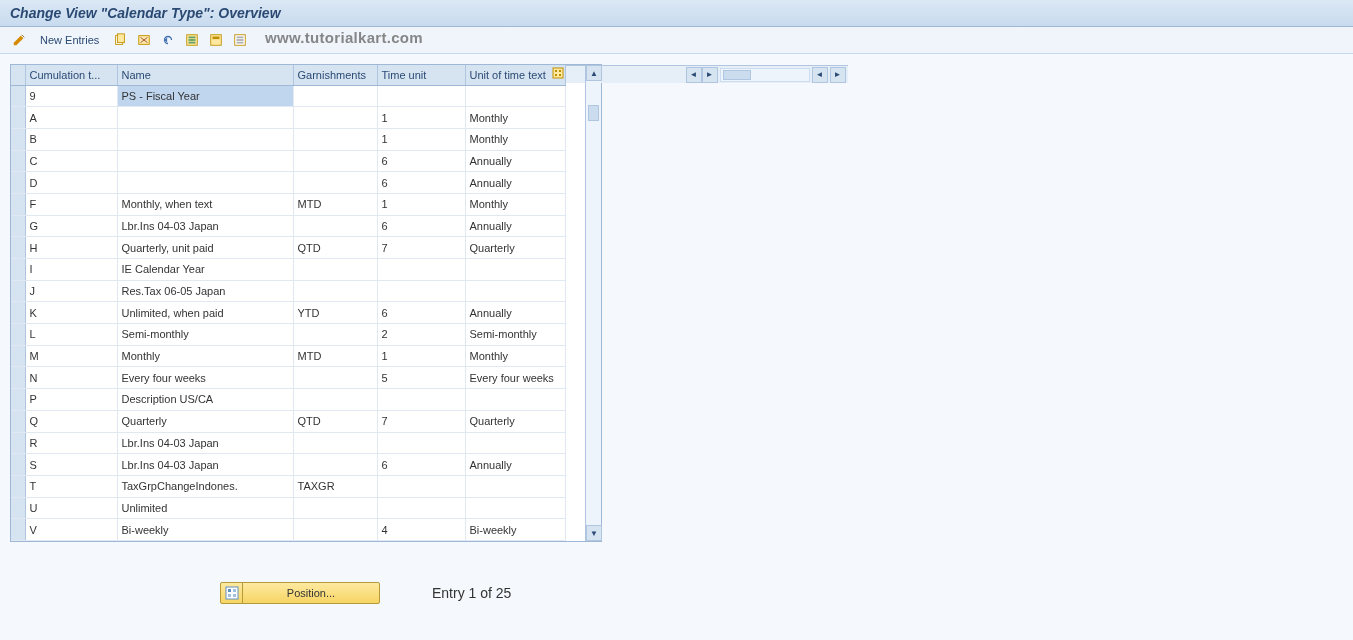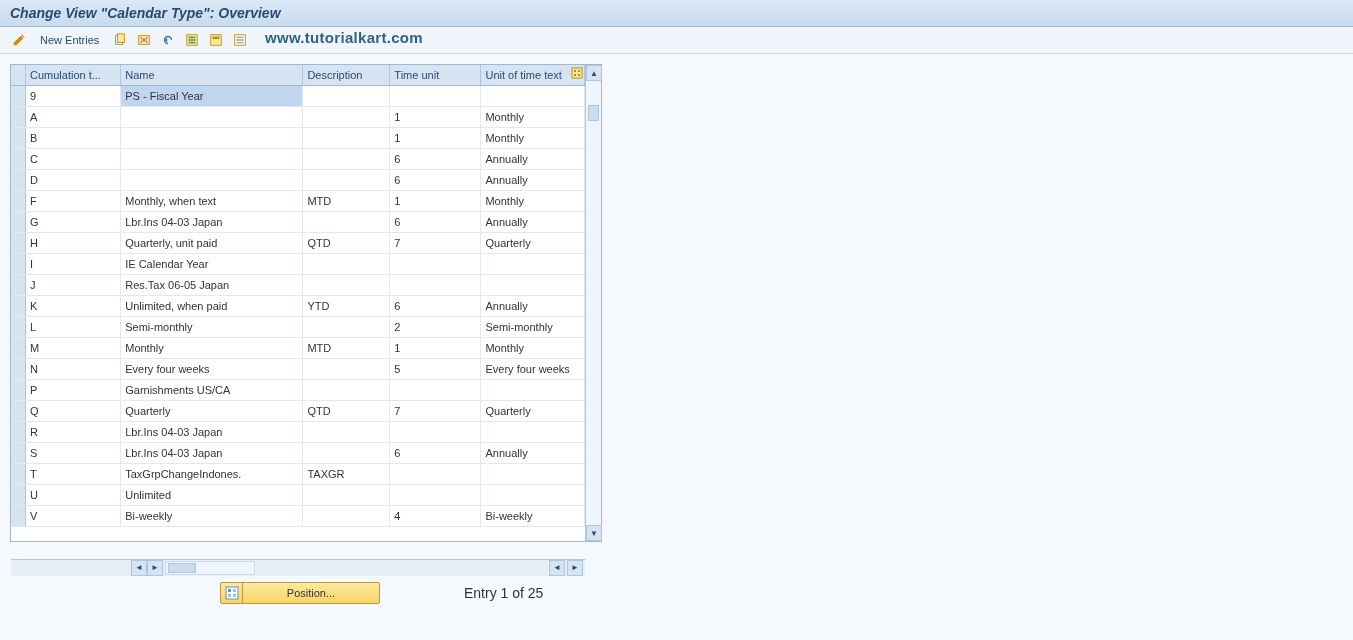--- a/index.html
+++ b/index.html
@@ -52,7 +52,7 @@
       top: 2px;
       font-size: 15px;
       font-weight: bold;
-      color: #0c4a6e;
+      color: #737373;
       opacity: 0.85;
       letter-spacing: 0.3px;
       pointer-events: none;

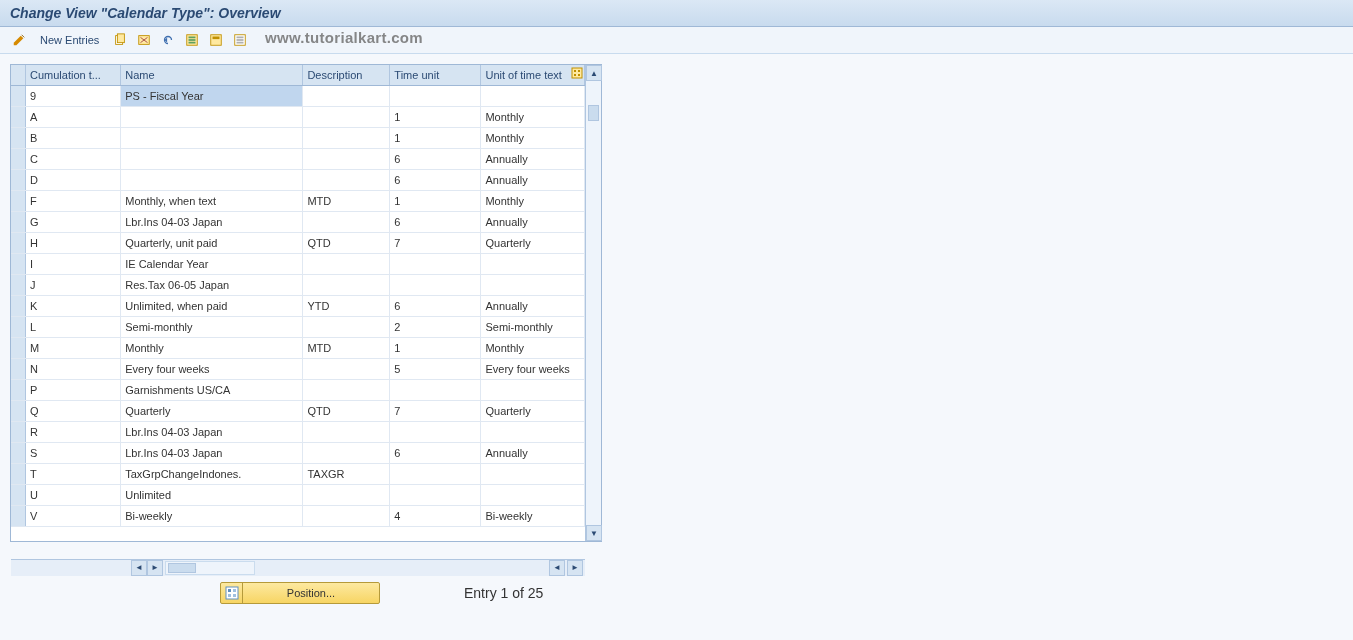--- a/index.html
+++ b/index.html
@@ -72,9 +72,7 @@
     .table-area {
       flex: 1;
       display: flex;
-      flex-direction: column;
       min-width: 0;
-      gap: 32px;
     }
     thead th {
       background: #d6e4f2;

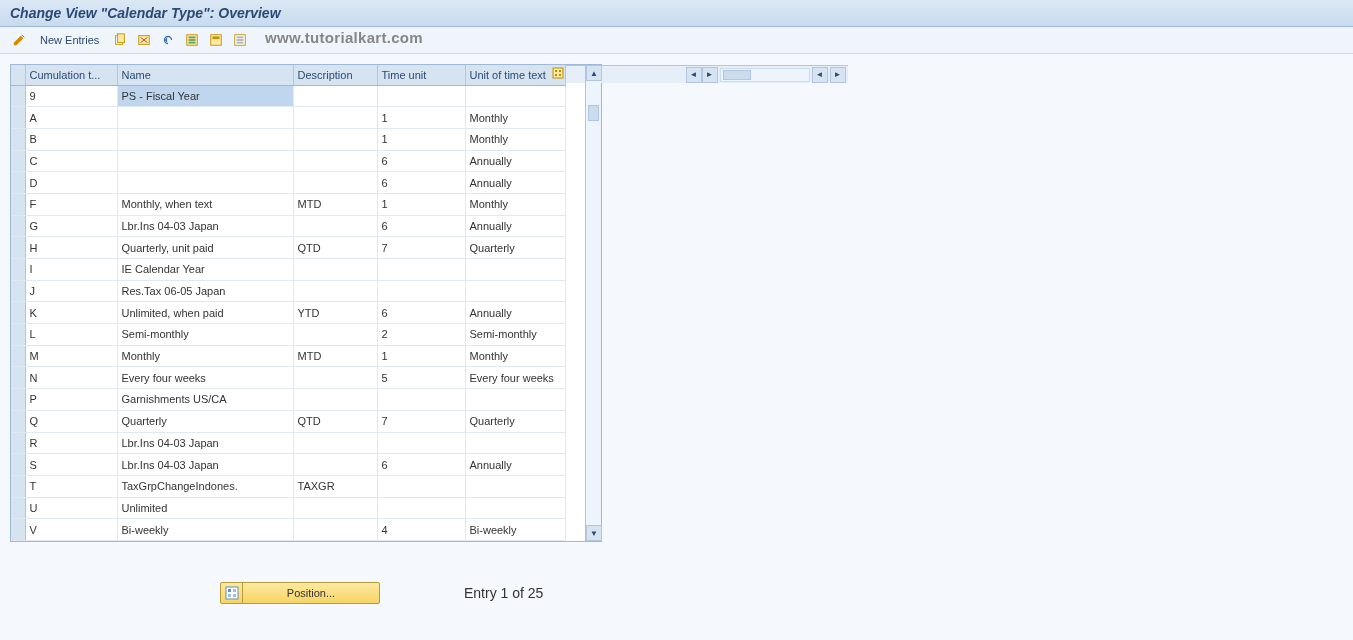--- a/index.html
+++ b/index.html
@@ -273,7 +273,7 @@
             <th class="row-handle"></th>
             <th>Cumulation t...</th>
             <th>Name</th>
-            <th>Description</th>
+            <th>Garnishments</th>
             <th>Time unit</th>
             <th style="position:relative;">
               <span>Unit of time text</span>

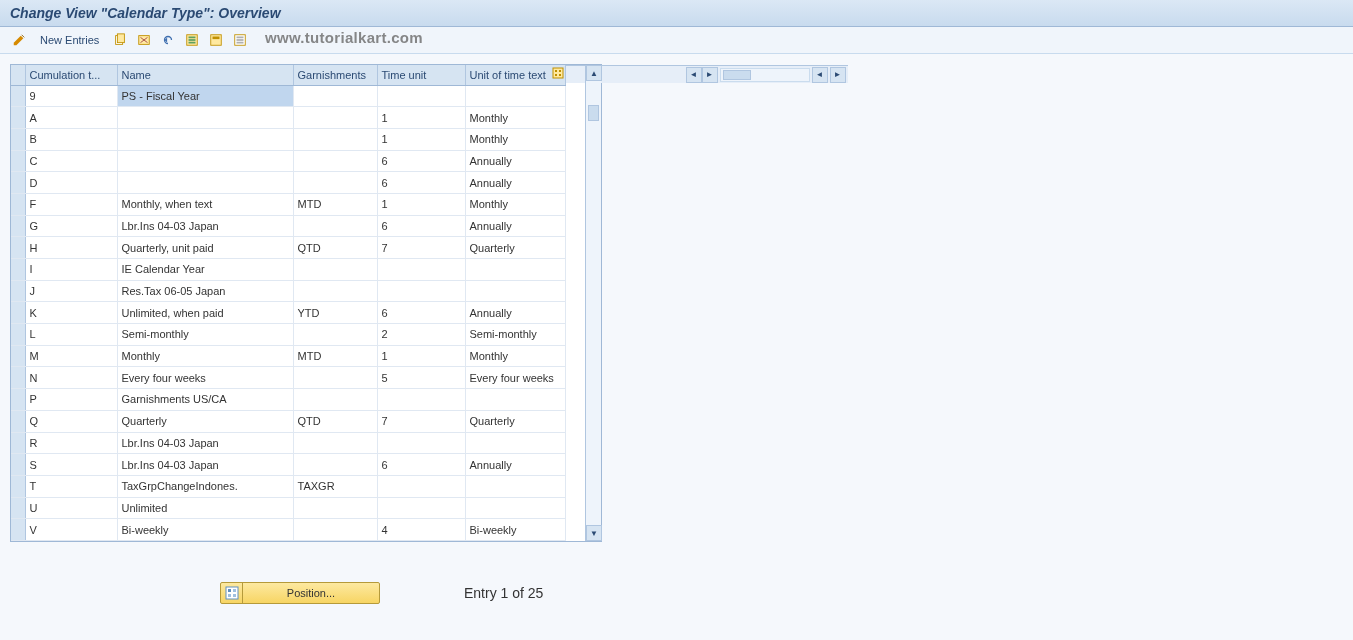--- a/index.html
+++ b/index.html
@@ -405,7 +405,7 @@
             <tr>
               <td class="row-handle"></td>
               <td>P</td>
-              <td>Garnishments US/CA</td>
+              <td>Description US/CA</td>
               <td></td>
               <td></td>
               <td></td>

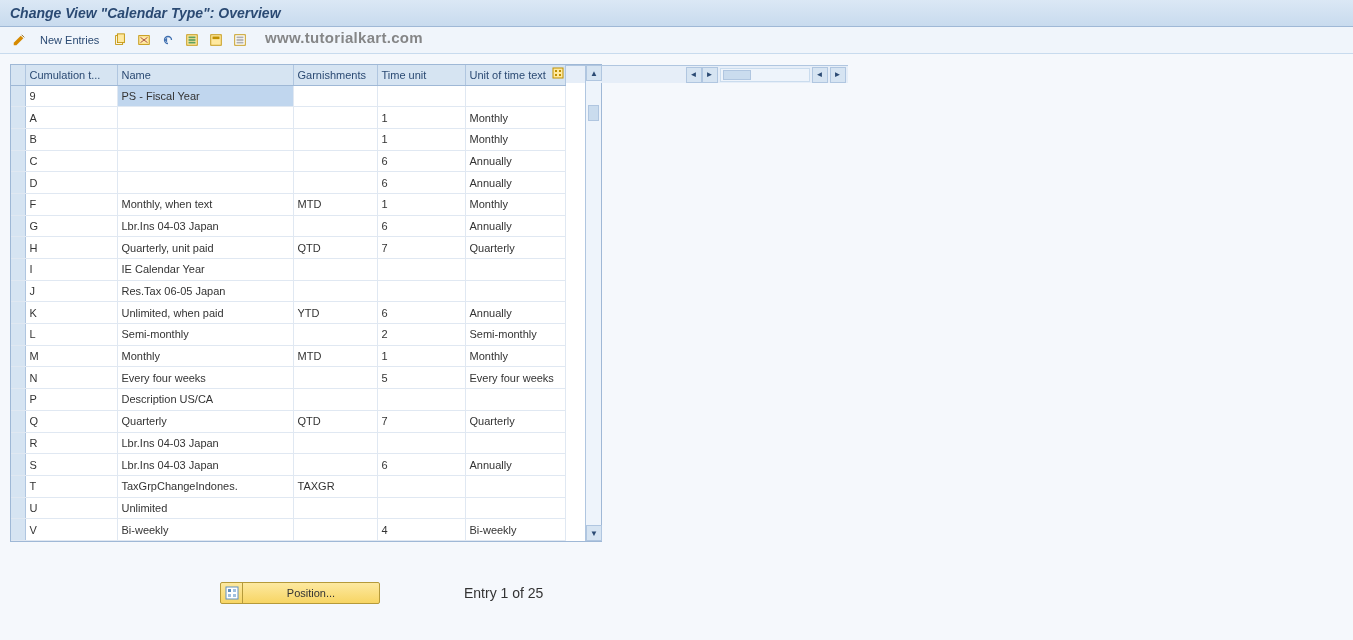--- a/index.html
+++ b/index.html
@@ -163,7 +163,7 @@
       display: flex;
       align-items: center;
       margin-top: 40px;
-      gap: 84px;
+      gap: 52px;
       padding-left: 210px;
     }
     .pos-btn {

